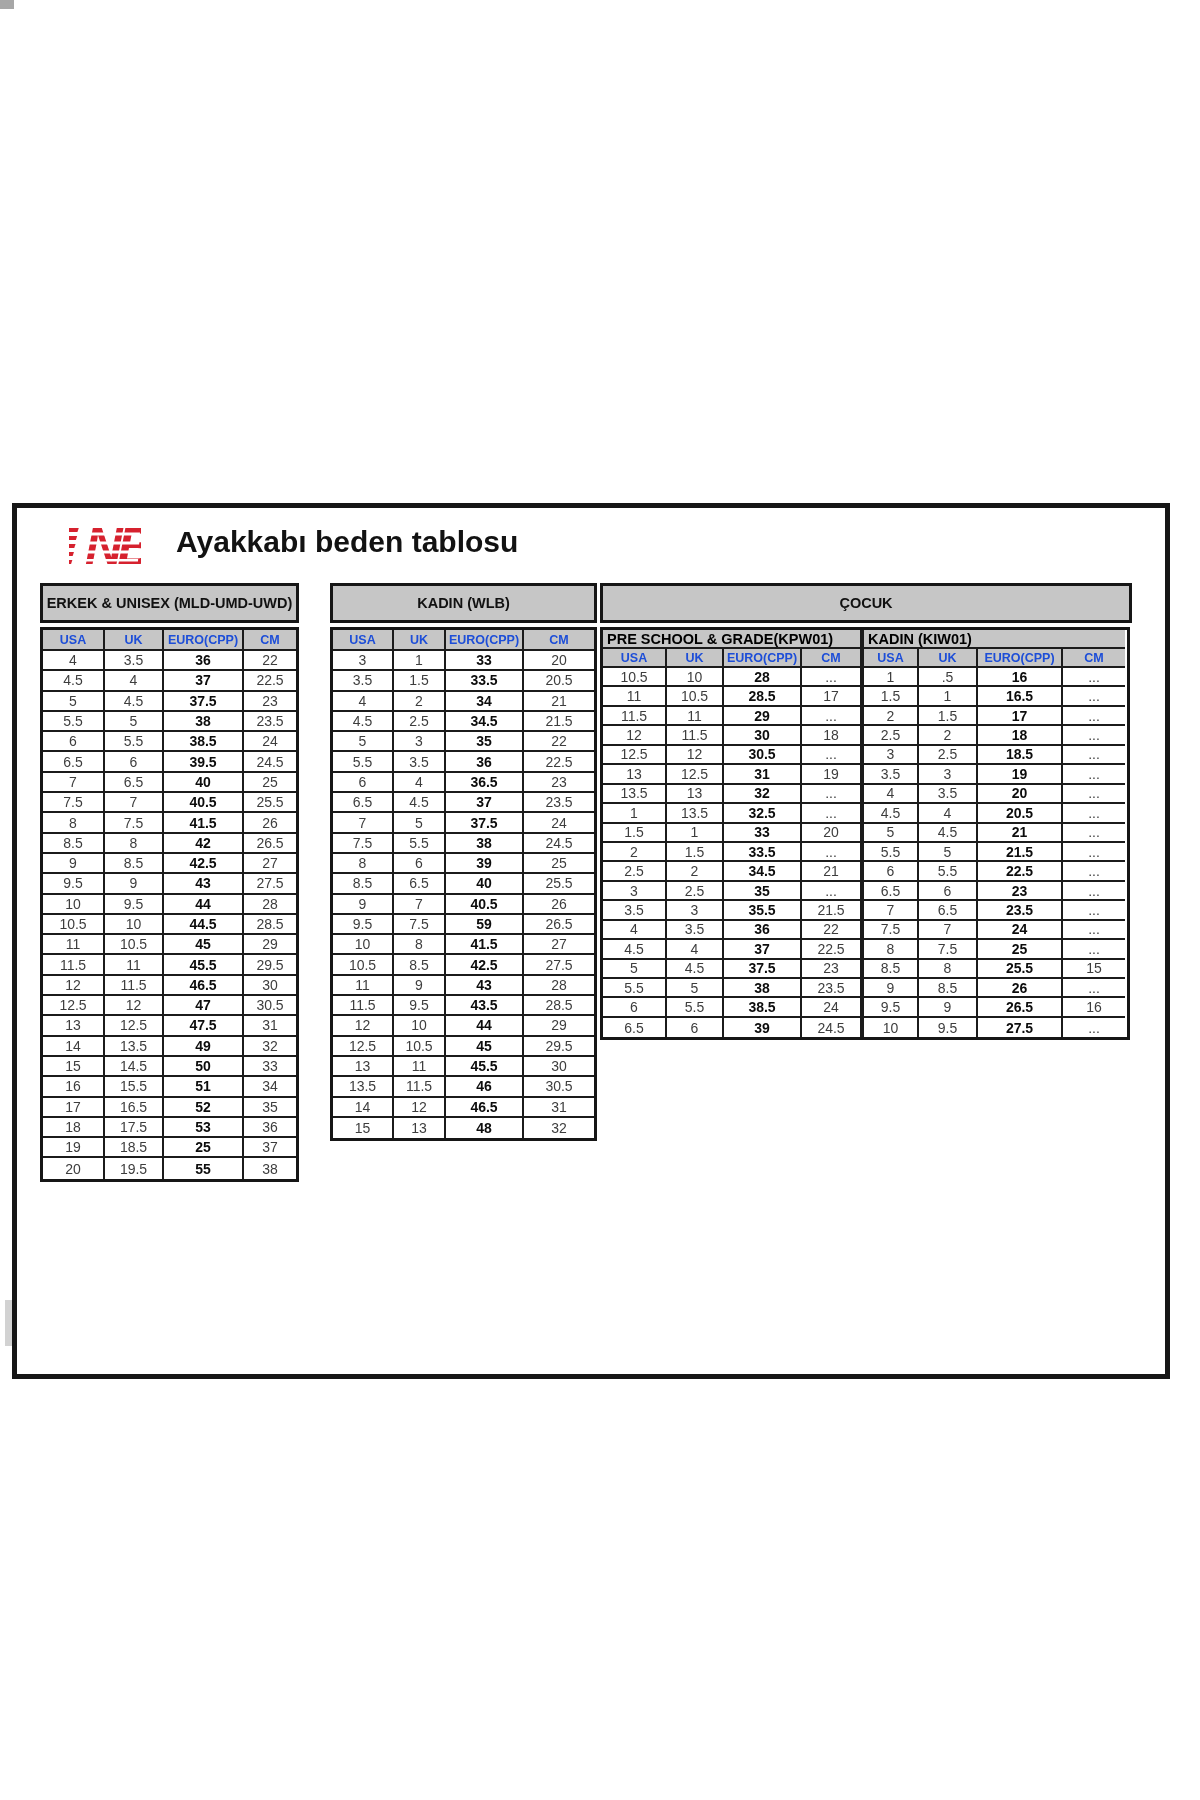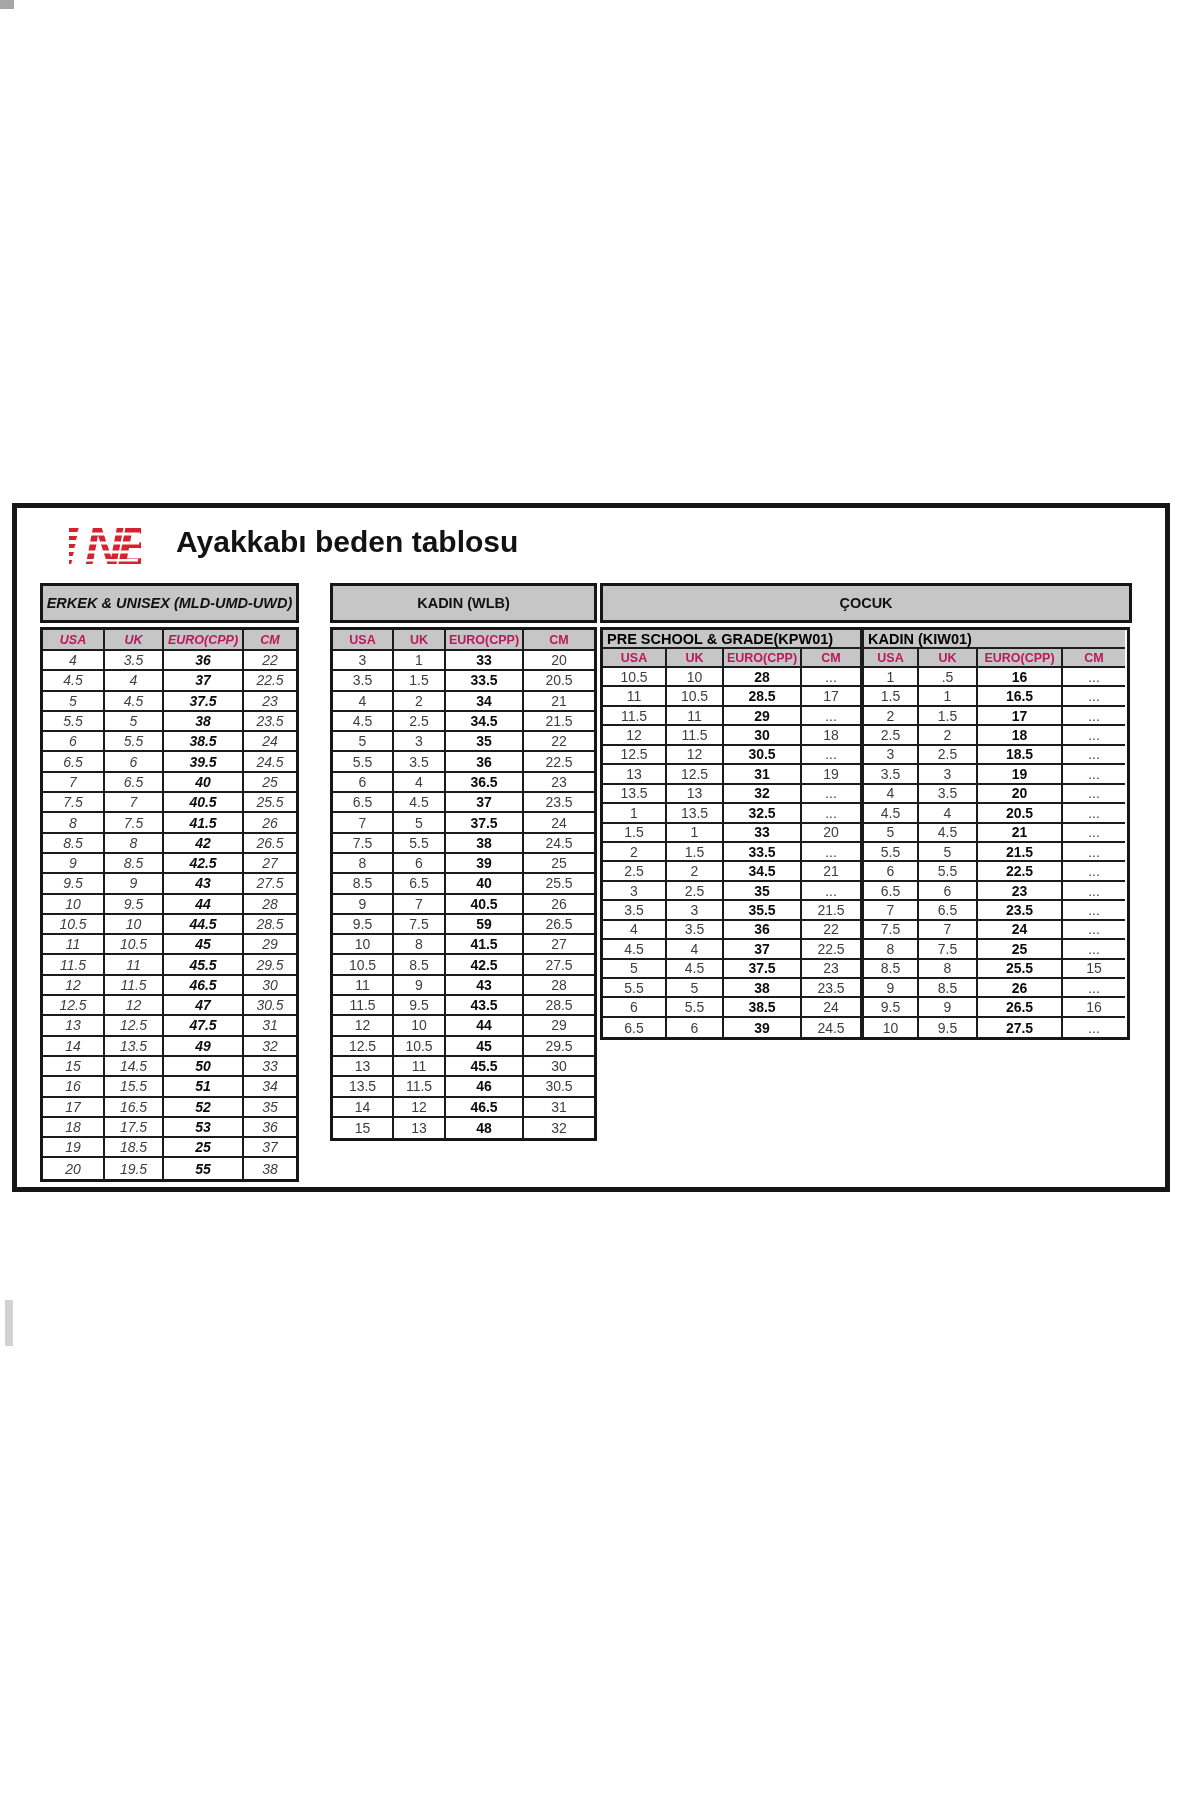--- a/index.html
+++ b/index.html
@@ -14,7 +14,7 @@
 
   
   .page-box{
-    position:absolute;left:12px;top:503px;width:1158px;height:689px;
+    position:absolute;left:12px;top:503px;width:1158px;height:876px;
     border:5px solid #161616;box-sizing:border-box;background:#ffffff;
   }
 

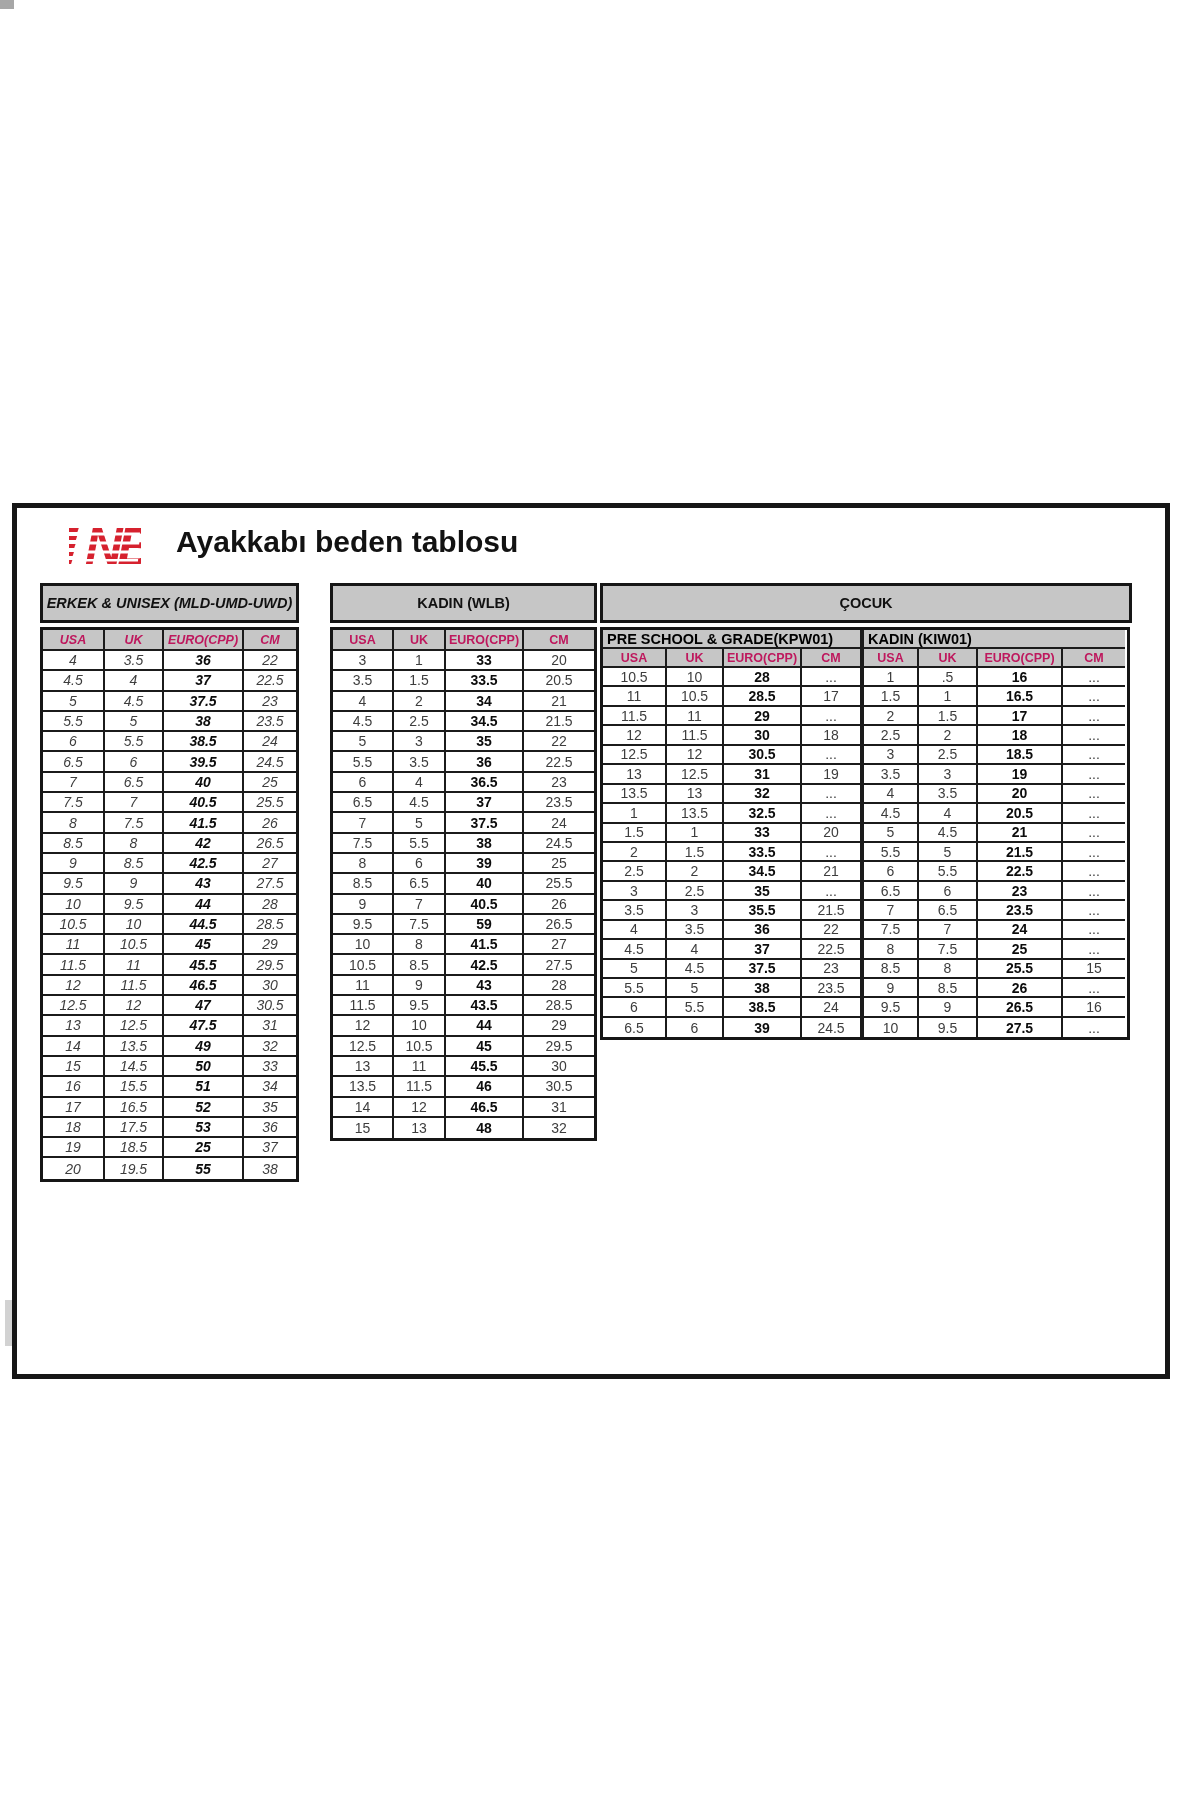--- a/index.html
+++ b/index.html
@@ -48,7 +48,7 @@
   }
   .t-grid > .euro{font-weight:bold;color:#0c0c0c;}
 
-  #men-table{left:23px;font-style:italic;}
+  #men-table{left:23px;}
   #men-table .t-title{width:259px;}
   #men-table .t-grid{grid-template-columns:62px 59px 80px 52px;grid-template-rows:21px;grid-auto-rows:20.3px;width:253px;}
 

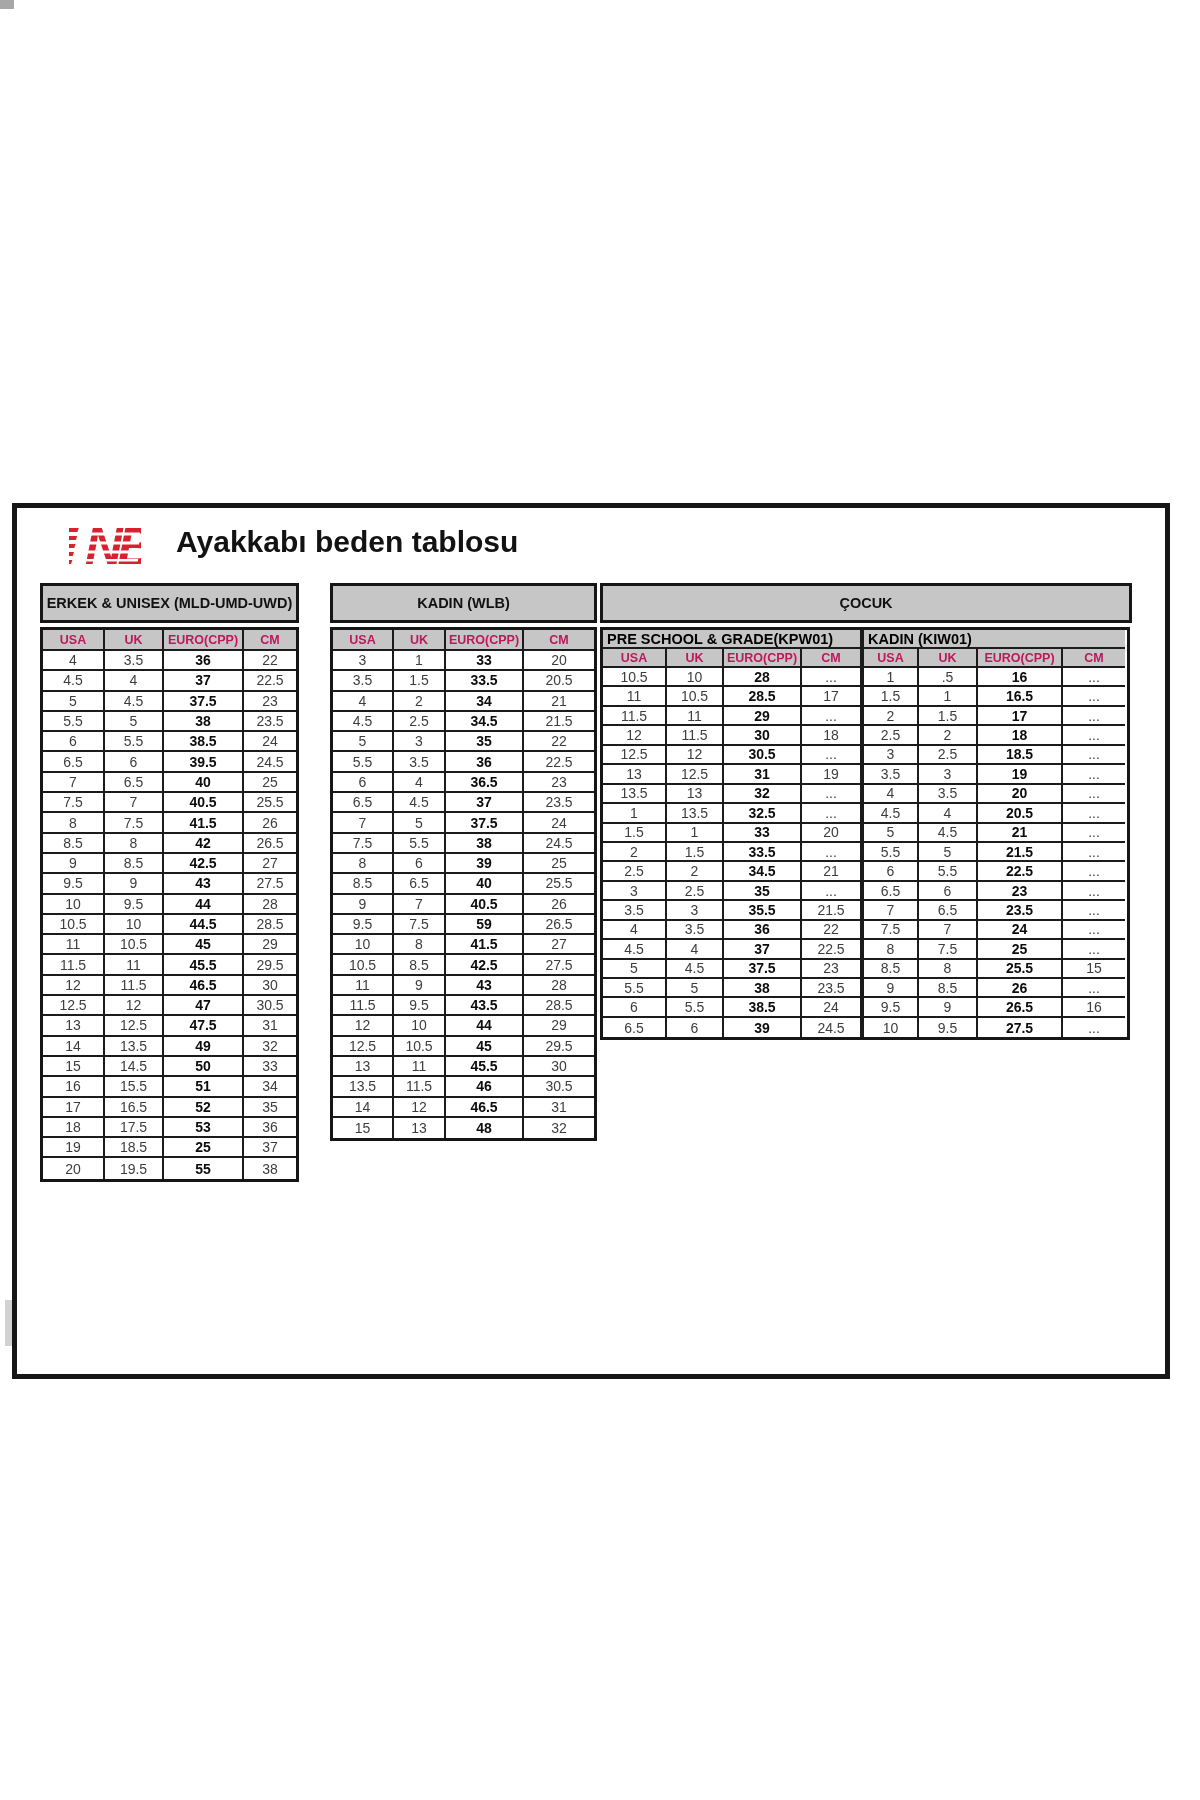--- a/index.html
+++ b/index.html
@@ -41,7 +41,7 @@
   .t-grid > div.col-last{border-right:none;}
   .t-grid > div.row-last{border-bottom:none;}
   .t-grid > div.col-div{border-right-width:4px;}
-  .t-grid > .th-cell{background:#c6c6c6;font-weight:bold;font-size:12.5px;color:#be185d;}
+  .t-grid > .th-cell{background:#c6c6c6;font-weight:bold;font-size:12.5px;color:#1d4ed8;}
   .t-grid > .sec-title{
     background:#c6c6c6;font-weight:bold;font-size:14.5px;color:#000000;
     justify-content:flex-start;padding-left:4px;

